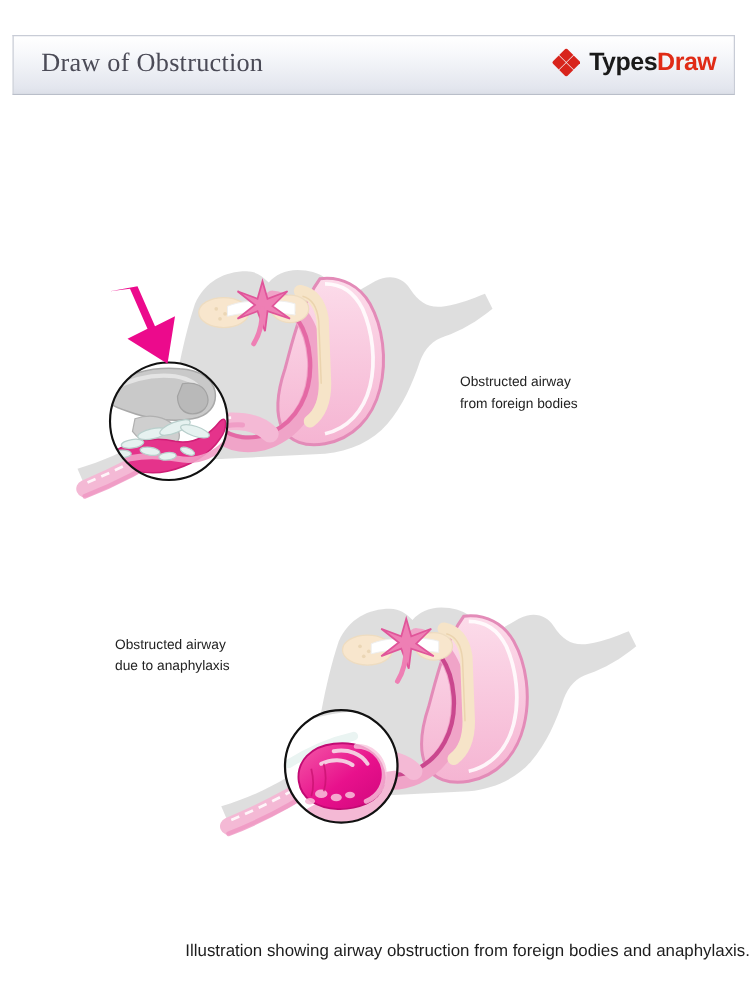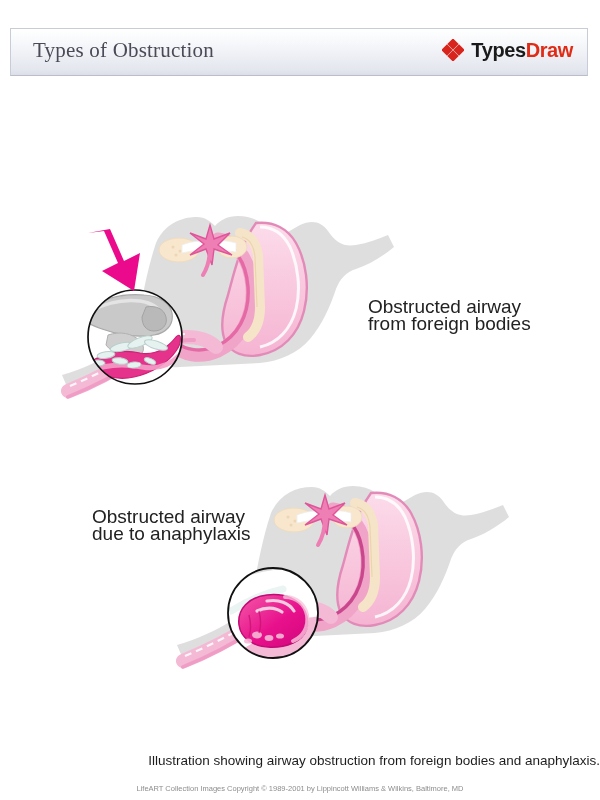--- a/index.html
+++ b/index.html
@@ -68,7 +68,7 @@
 <div class="page">
 
   <div class="header">
-    <div class="header-title">Types of Obstruction</div>
+    <div class="header-title">Draw of Obstruction</div>
 
     <div class="logo">
       <svg class="logo-mark" viewBox="0 0 44 44">

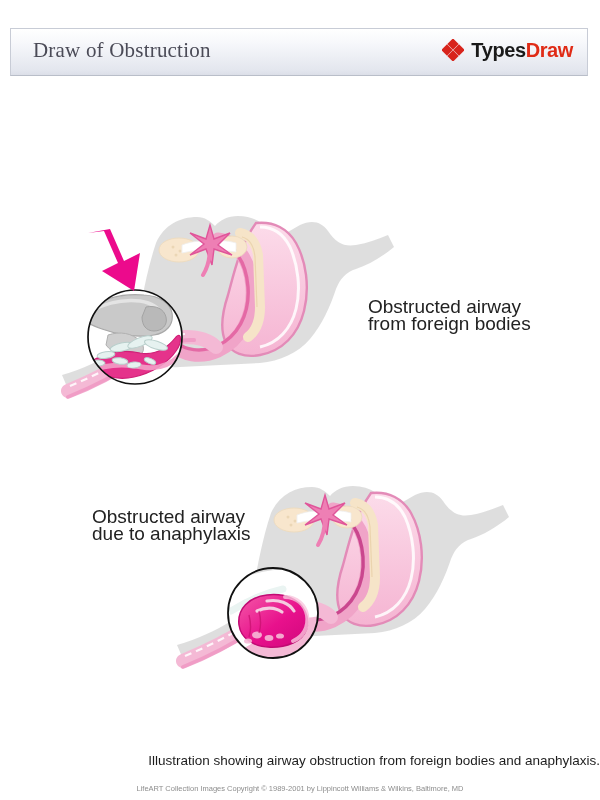--- a/index.html
+++ b/index.html
@@ -46,7 +46,7 @@
 
   .label{
     position:absolute;
-    font-size:19px;color:#222;line-height:17px;
+    font-size:11px;color:#222;line-height:17px;
     white-space:pre;
   }
   #label-one{left:368px;top:298px;}

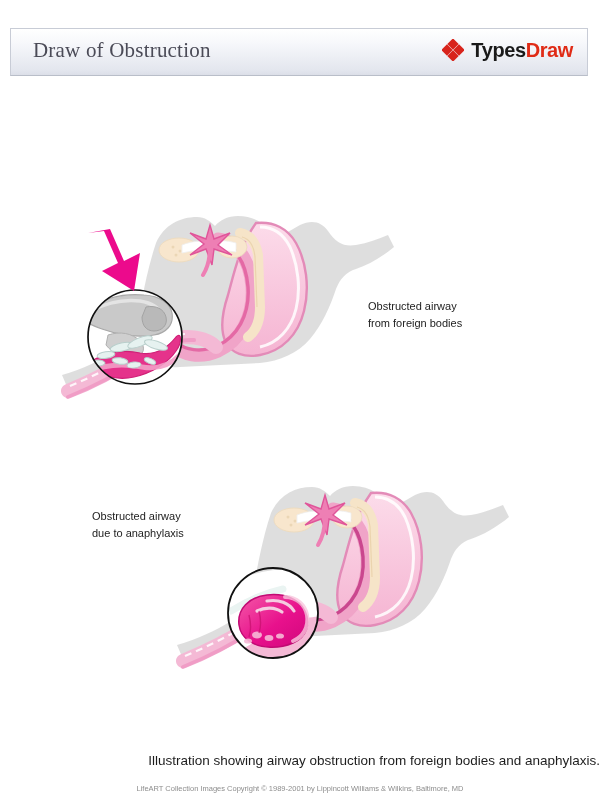--- a/index.html
+++ b/index.html
@@ -319,7 +319,6 @@
 due to anaphylaxis</div>
 
   <div class="caption">Illustration showing airway obstruction from foreign bodies and anaphylaxis.</div>
-  <div class="copyright">LifeART Collection Images Copyright © 1989-2001 by Lippincott Williams &amp; Wilkins, Baltimore, MD</div>
 
 </div>
 

